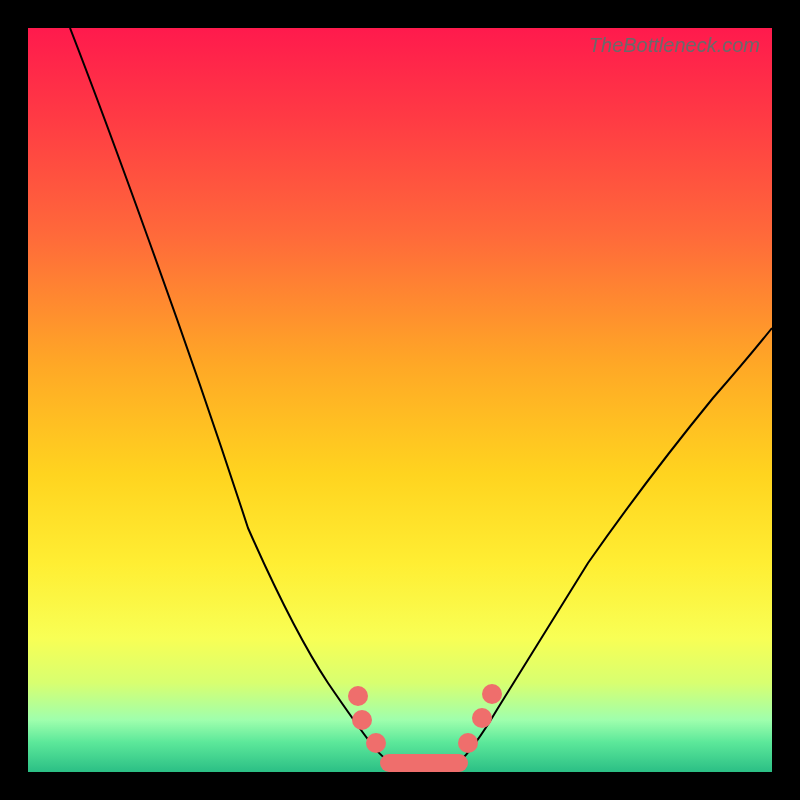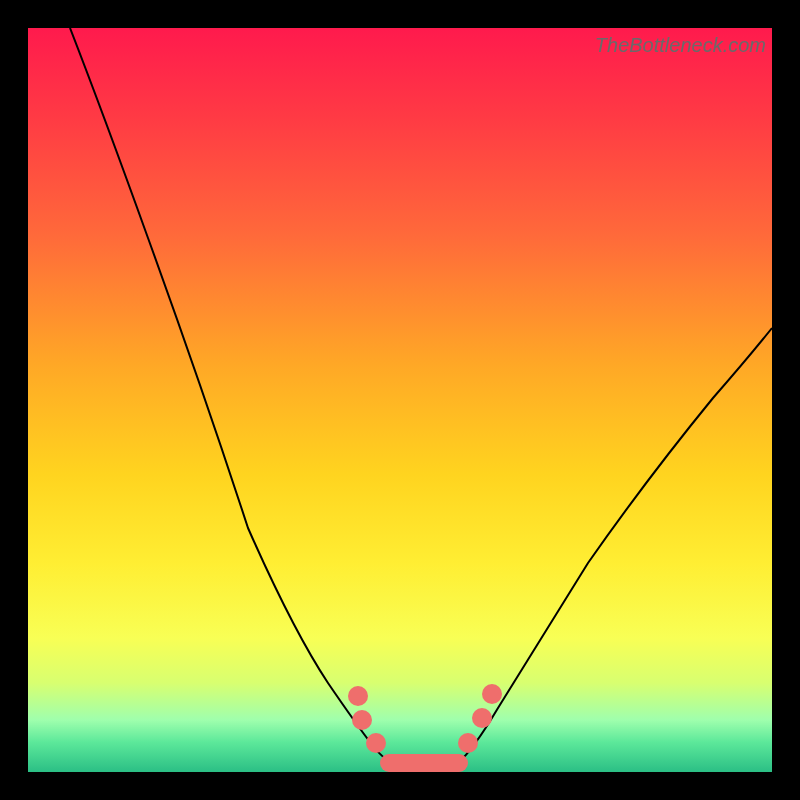--- a/index.html
+++ b/index.html
@@ -17,7 +17,7 @@
           #9fffad 93%,
           #5ce89a 96%,
           #2bbf85 100%)}
-  .wm{position:absolute;top:6px;right:6px;font:italic 500 20px Arial,Helvetica,sans-serif;color:#6a6a6a}
+  .wm{position:absolute;top:6px;right:12px;font:italic 500 20px Arial,Helvetica,sans-serif;color:#6a6a6a}
   svg.curve{position:absolute;left:0;top:0}
   svg.curve path{fill:none;stroke:#000;stroke-width:2;vector-effect:non-scaling-stroke}
   .beads circle{fill:#ef6e6c}

